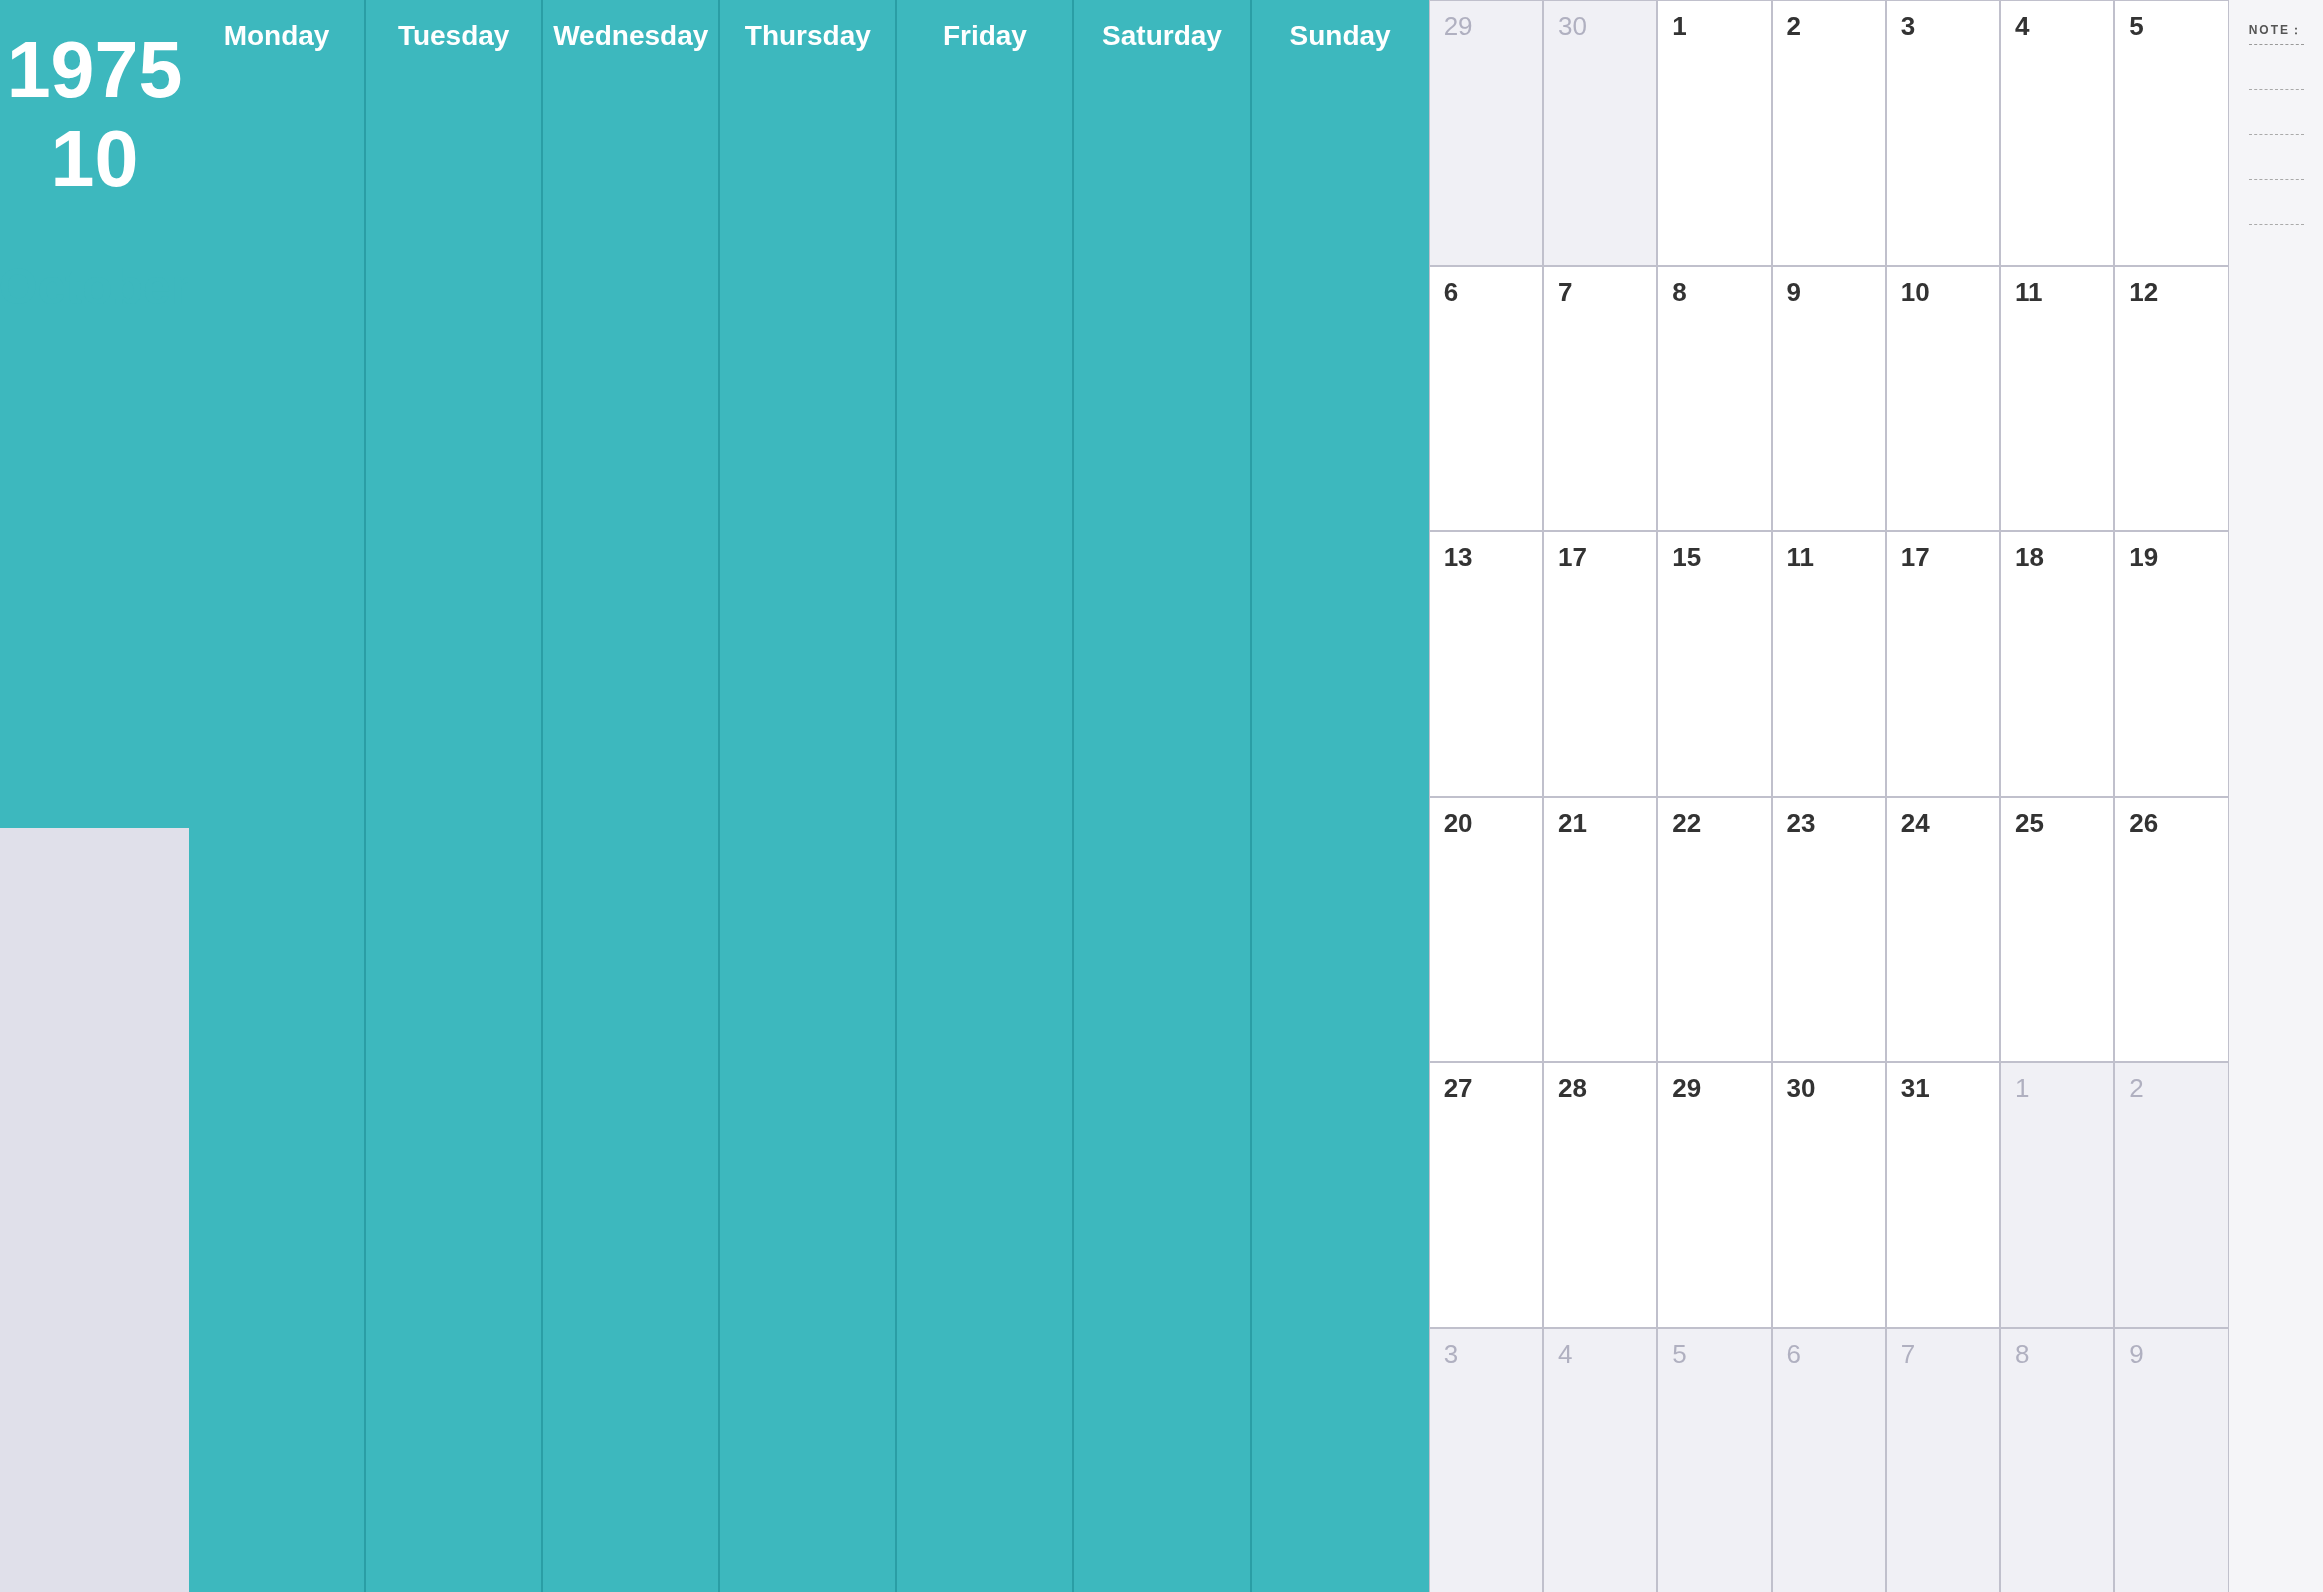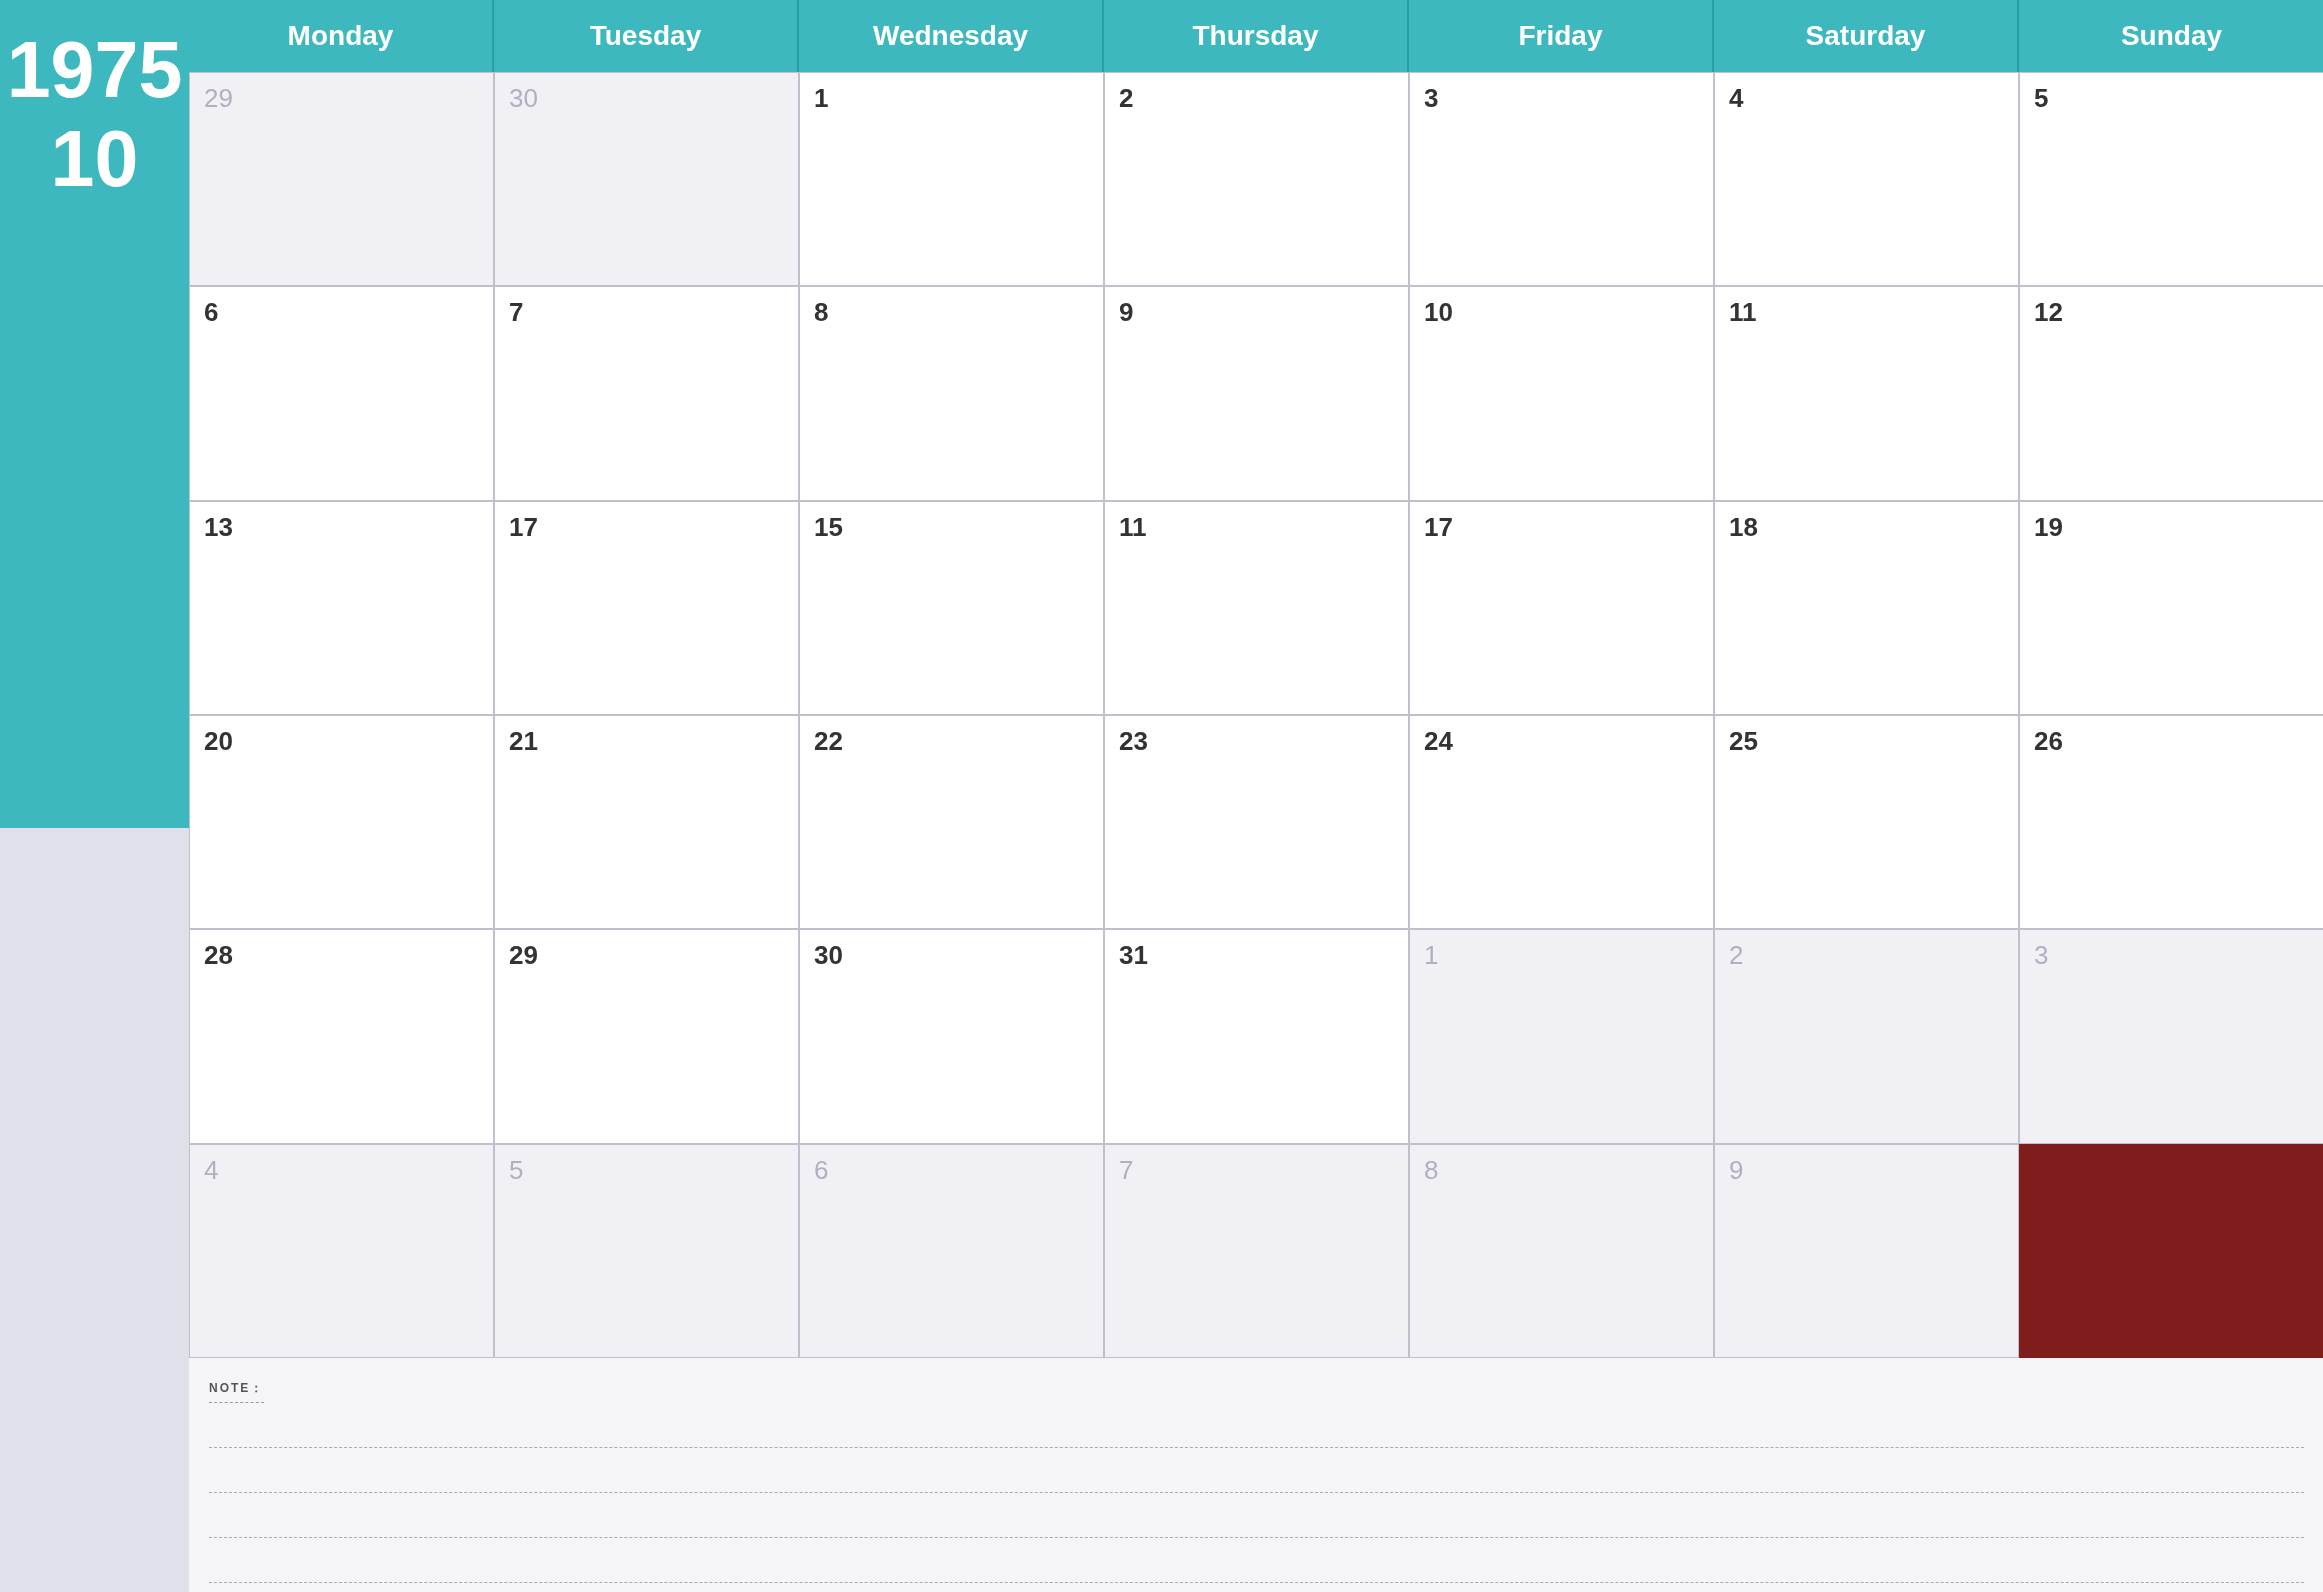--- a/index.html
+++ b/index.html
@@ -60,8 +60,8 @@
     .calendar-main {
       flex: 1;
       display: flex;
-      flex-direction: column;
-      background: #7f1d1d;
+      flex-direction: row;
+      background: #86efac;
     }
 
     .calendar-header {

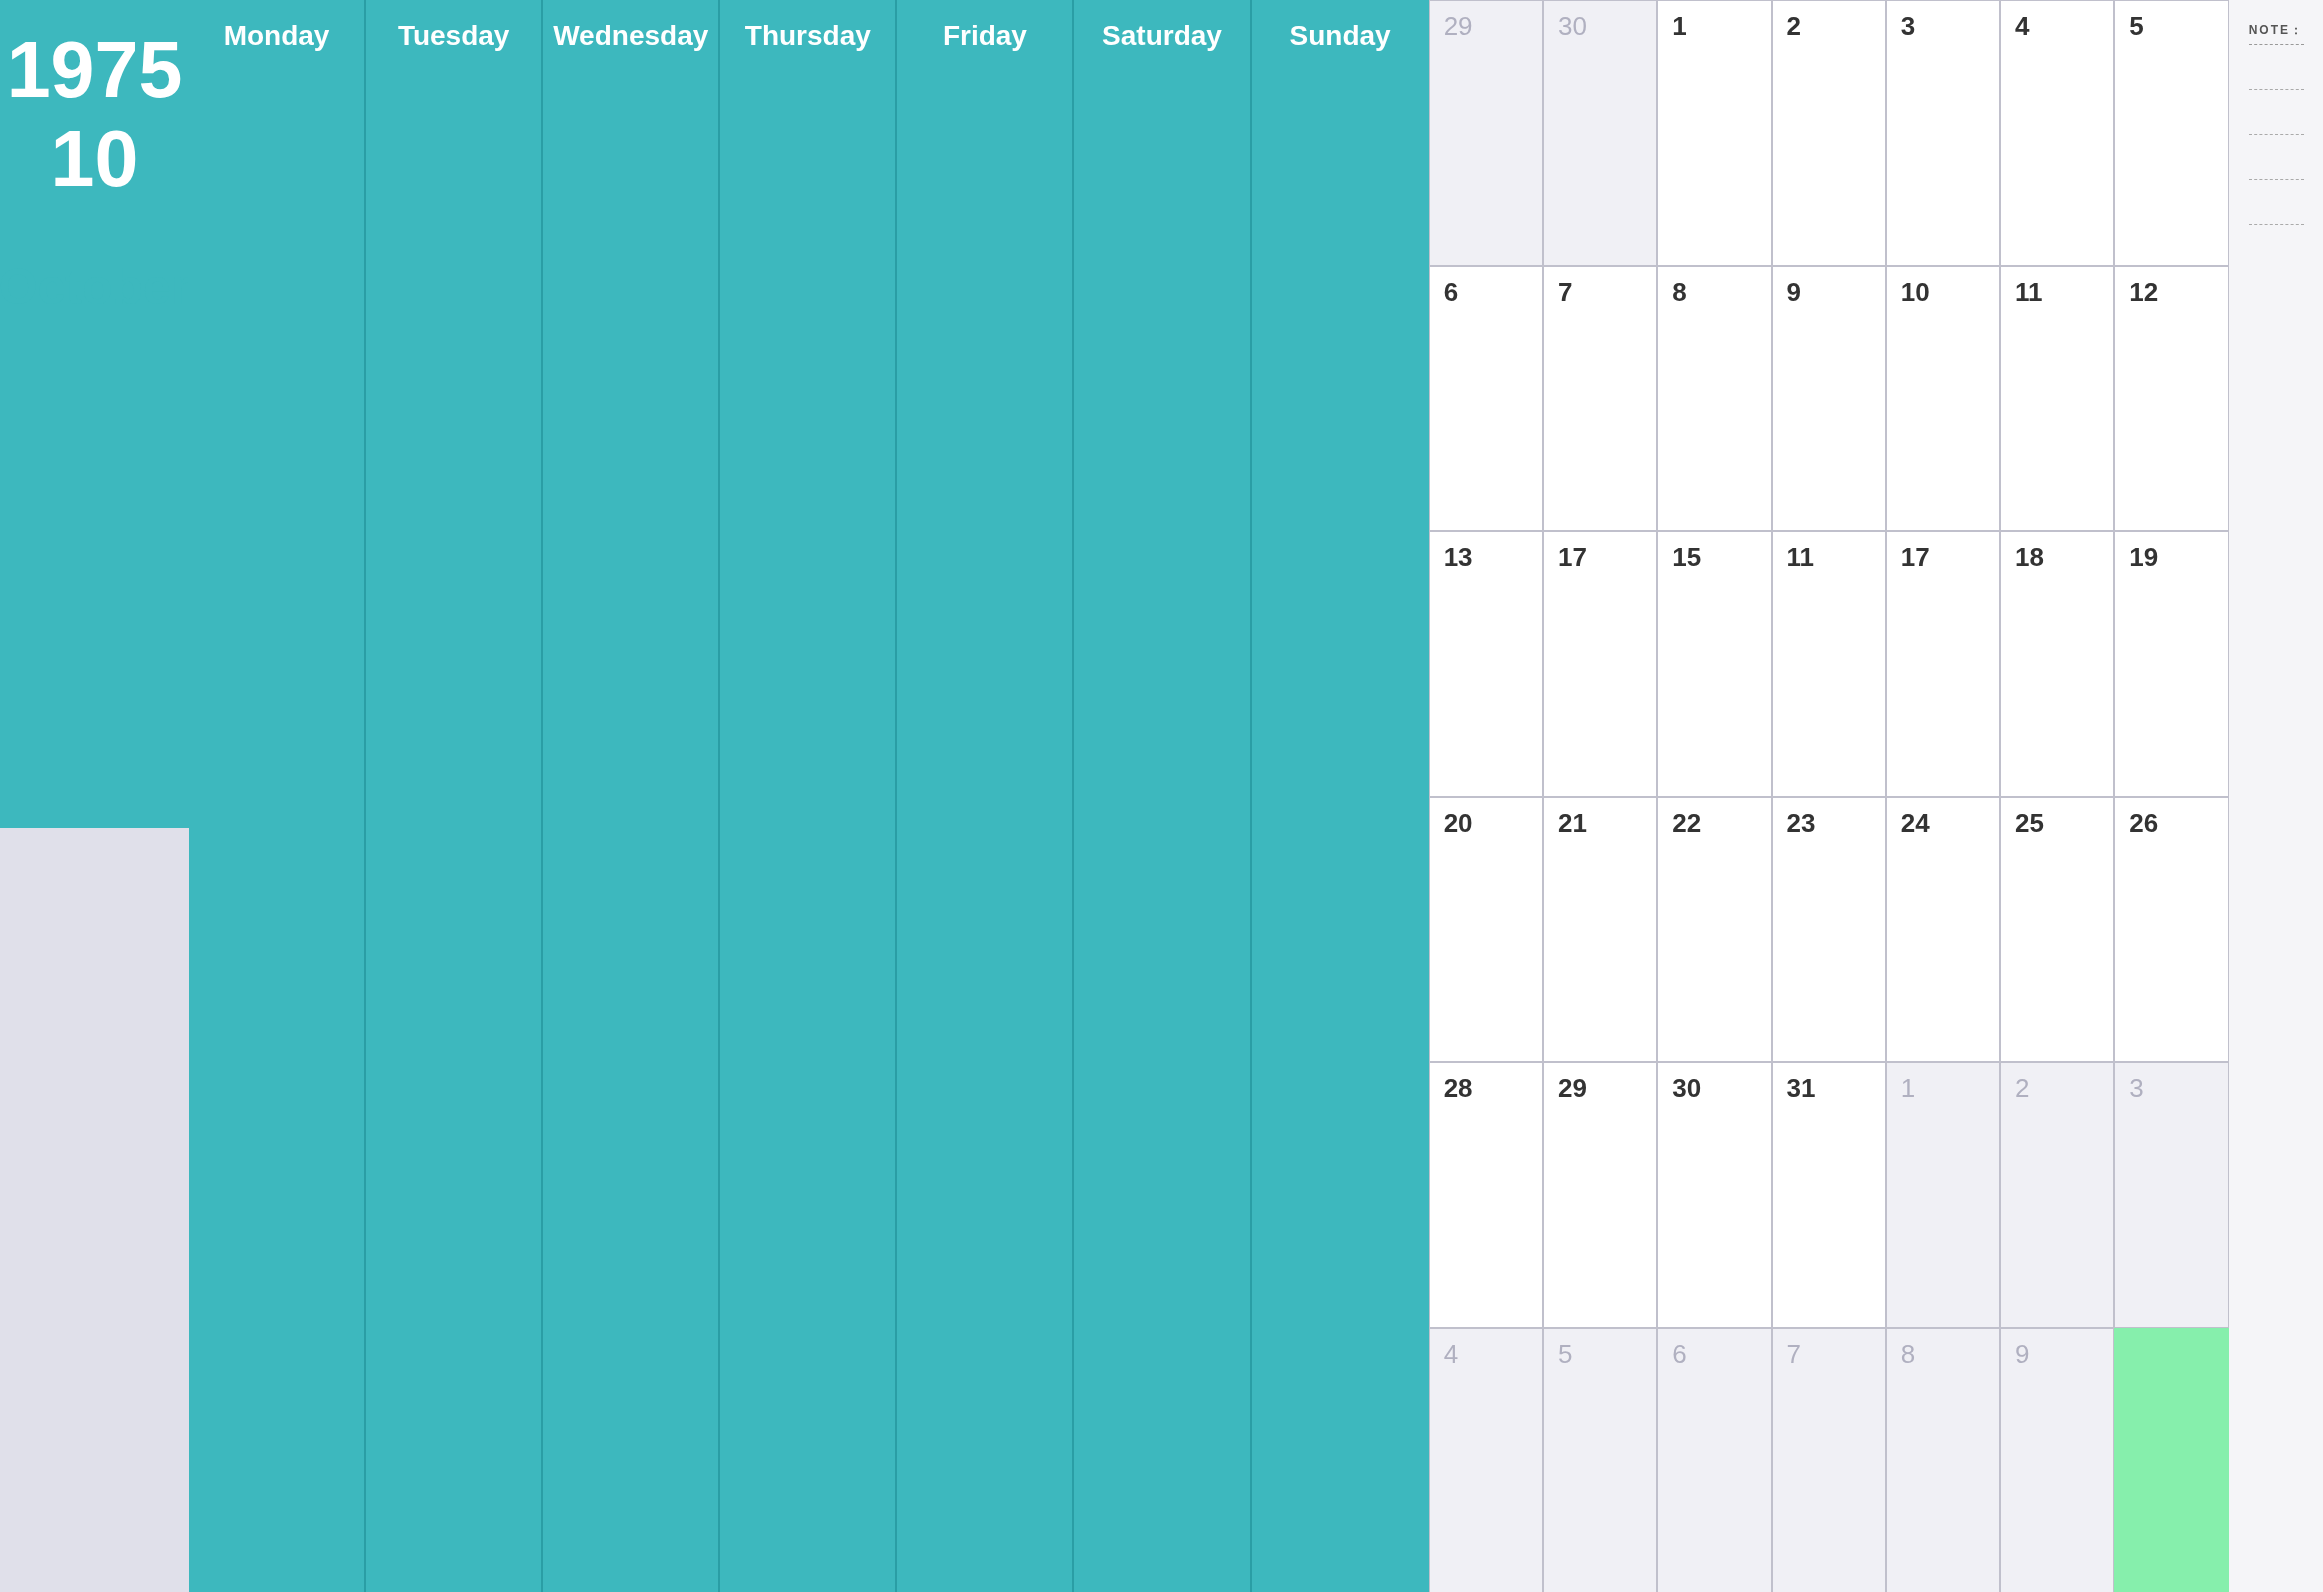--- a/index.html
+++ b/index.html
@@ -242,6 +242,9 @@
           <div class="day-number">26</div>
         </div>
         <div class="day-cell">
+          <div class="day-number">27</div>
+        </div>
+        <div class="day-cell">
           <div class="day-number">28</div>
         </div>
         <div class="day-cell">

